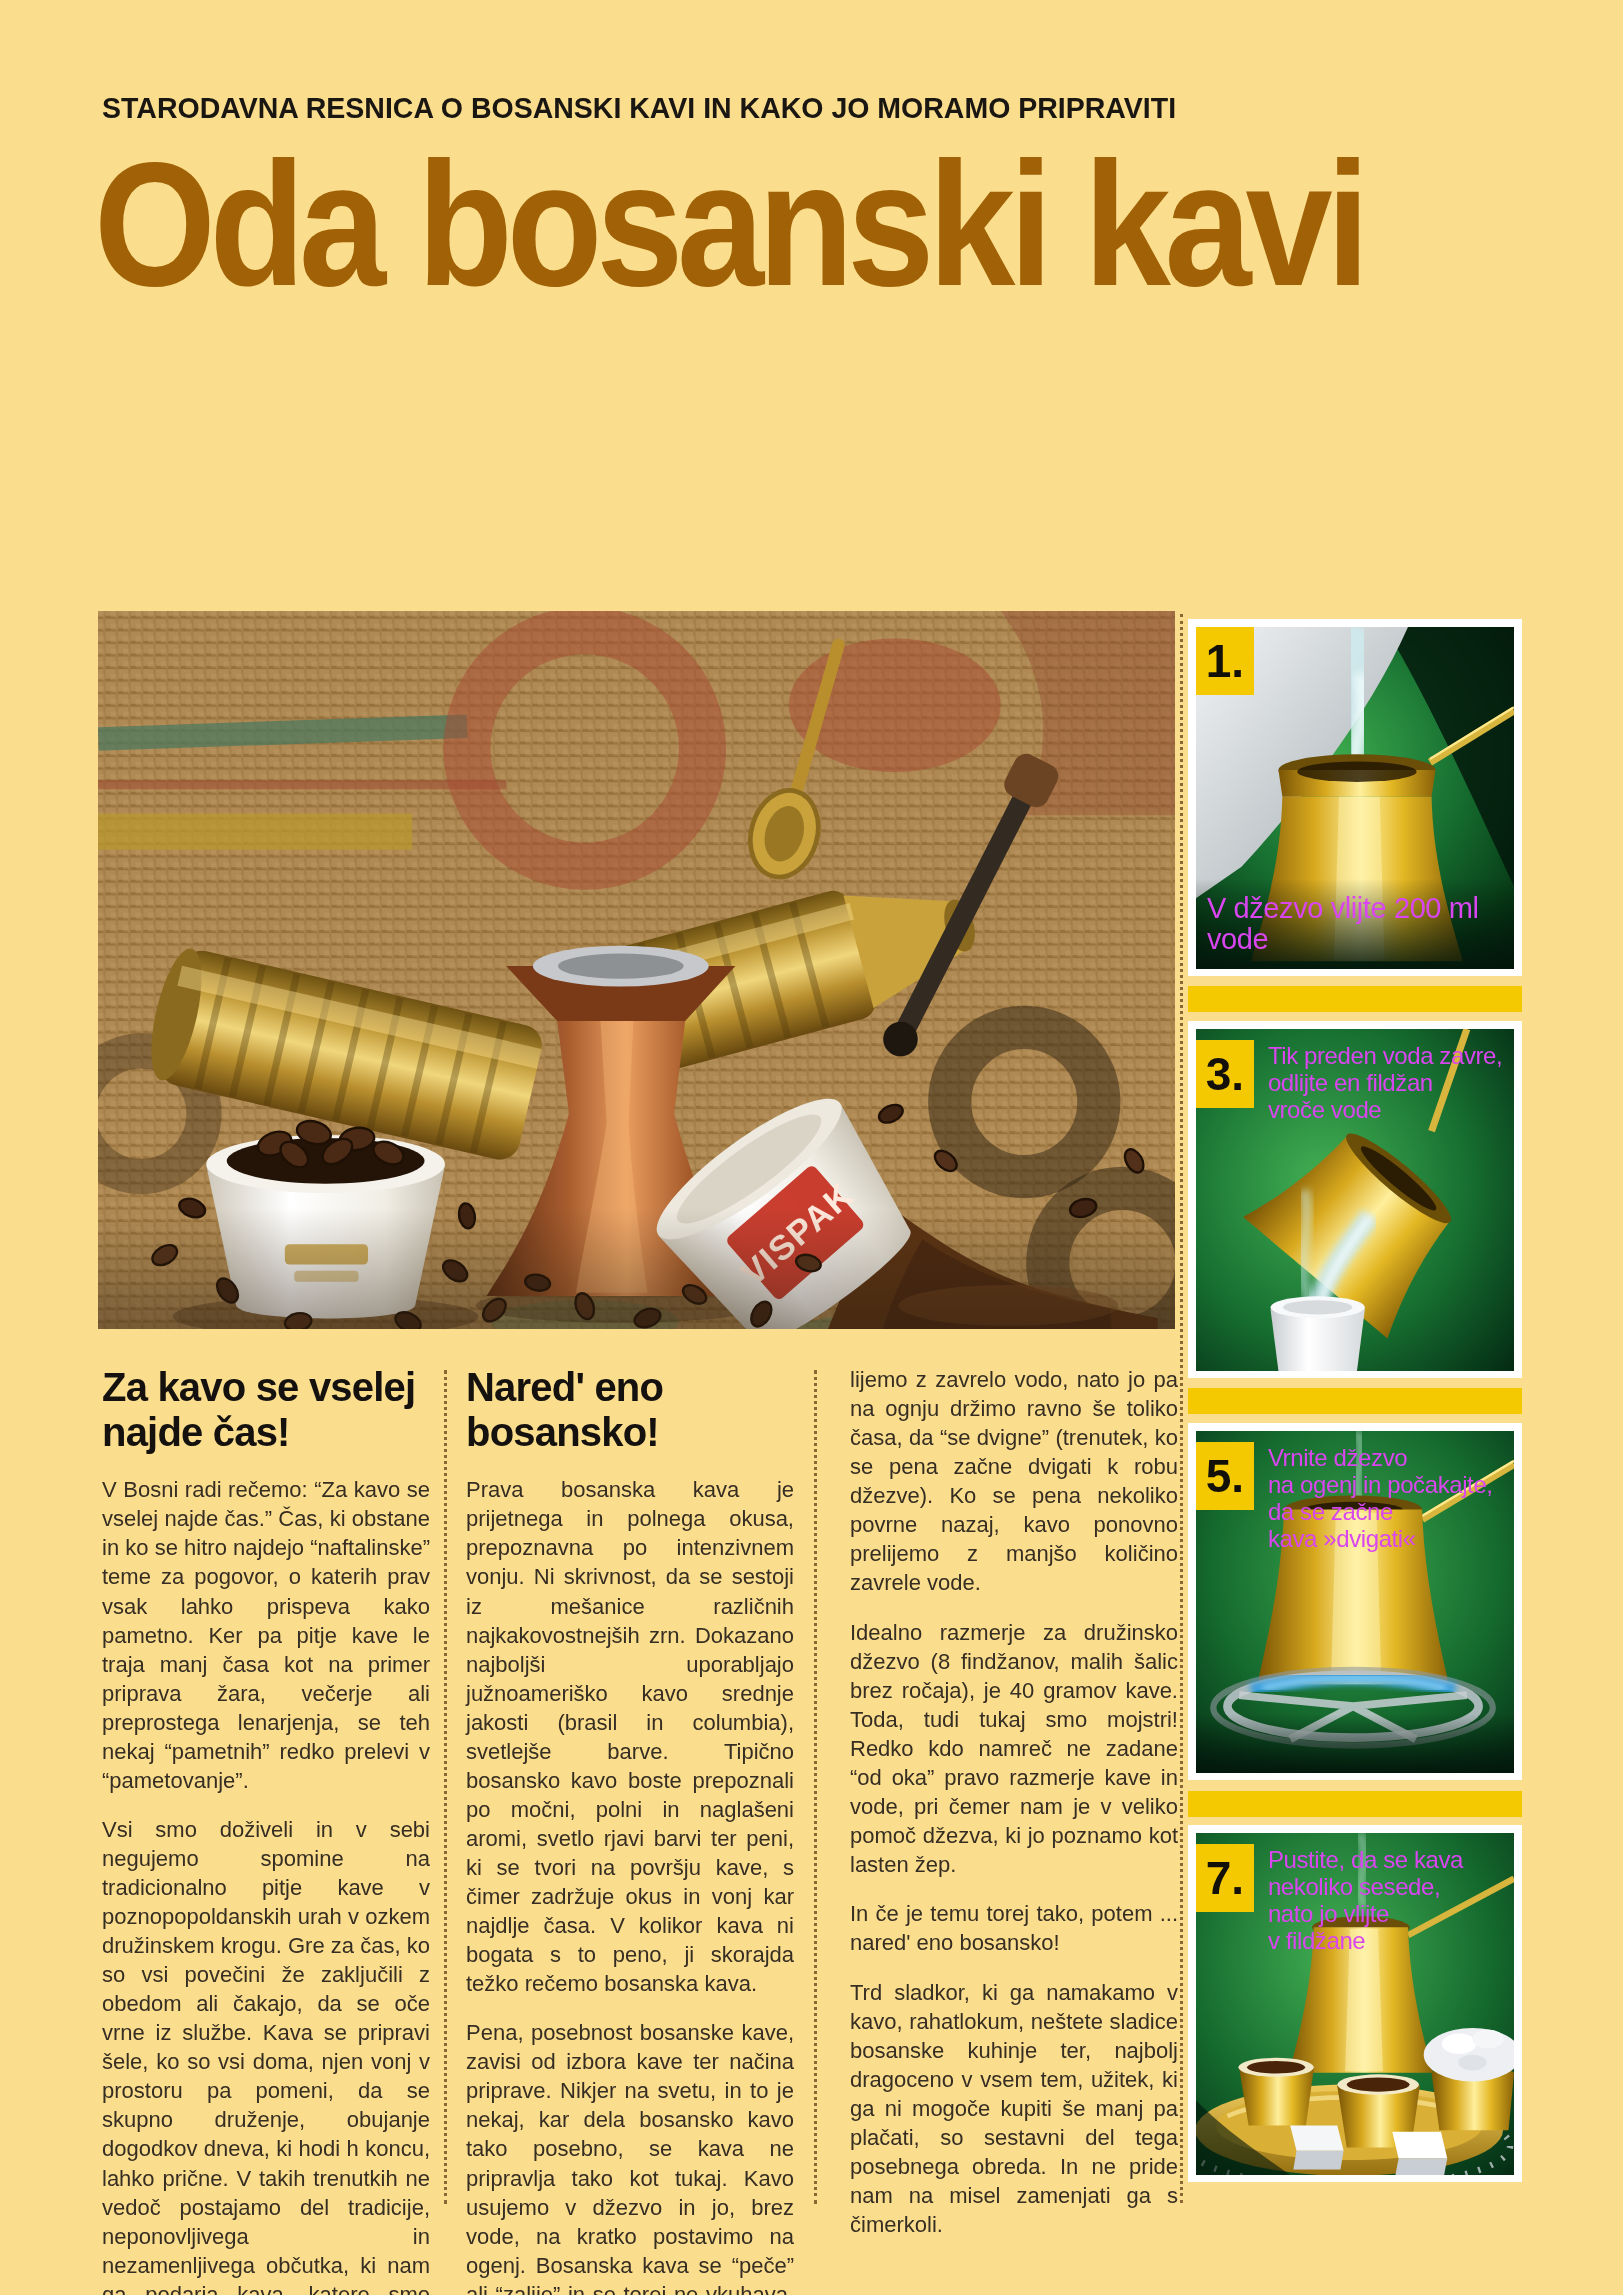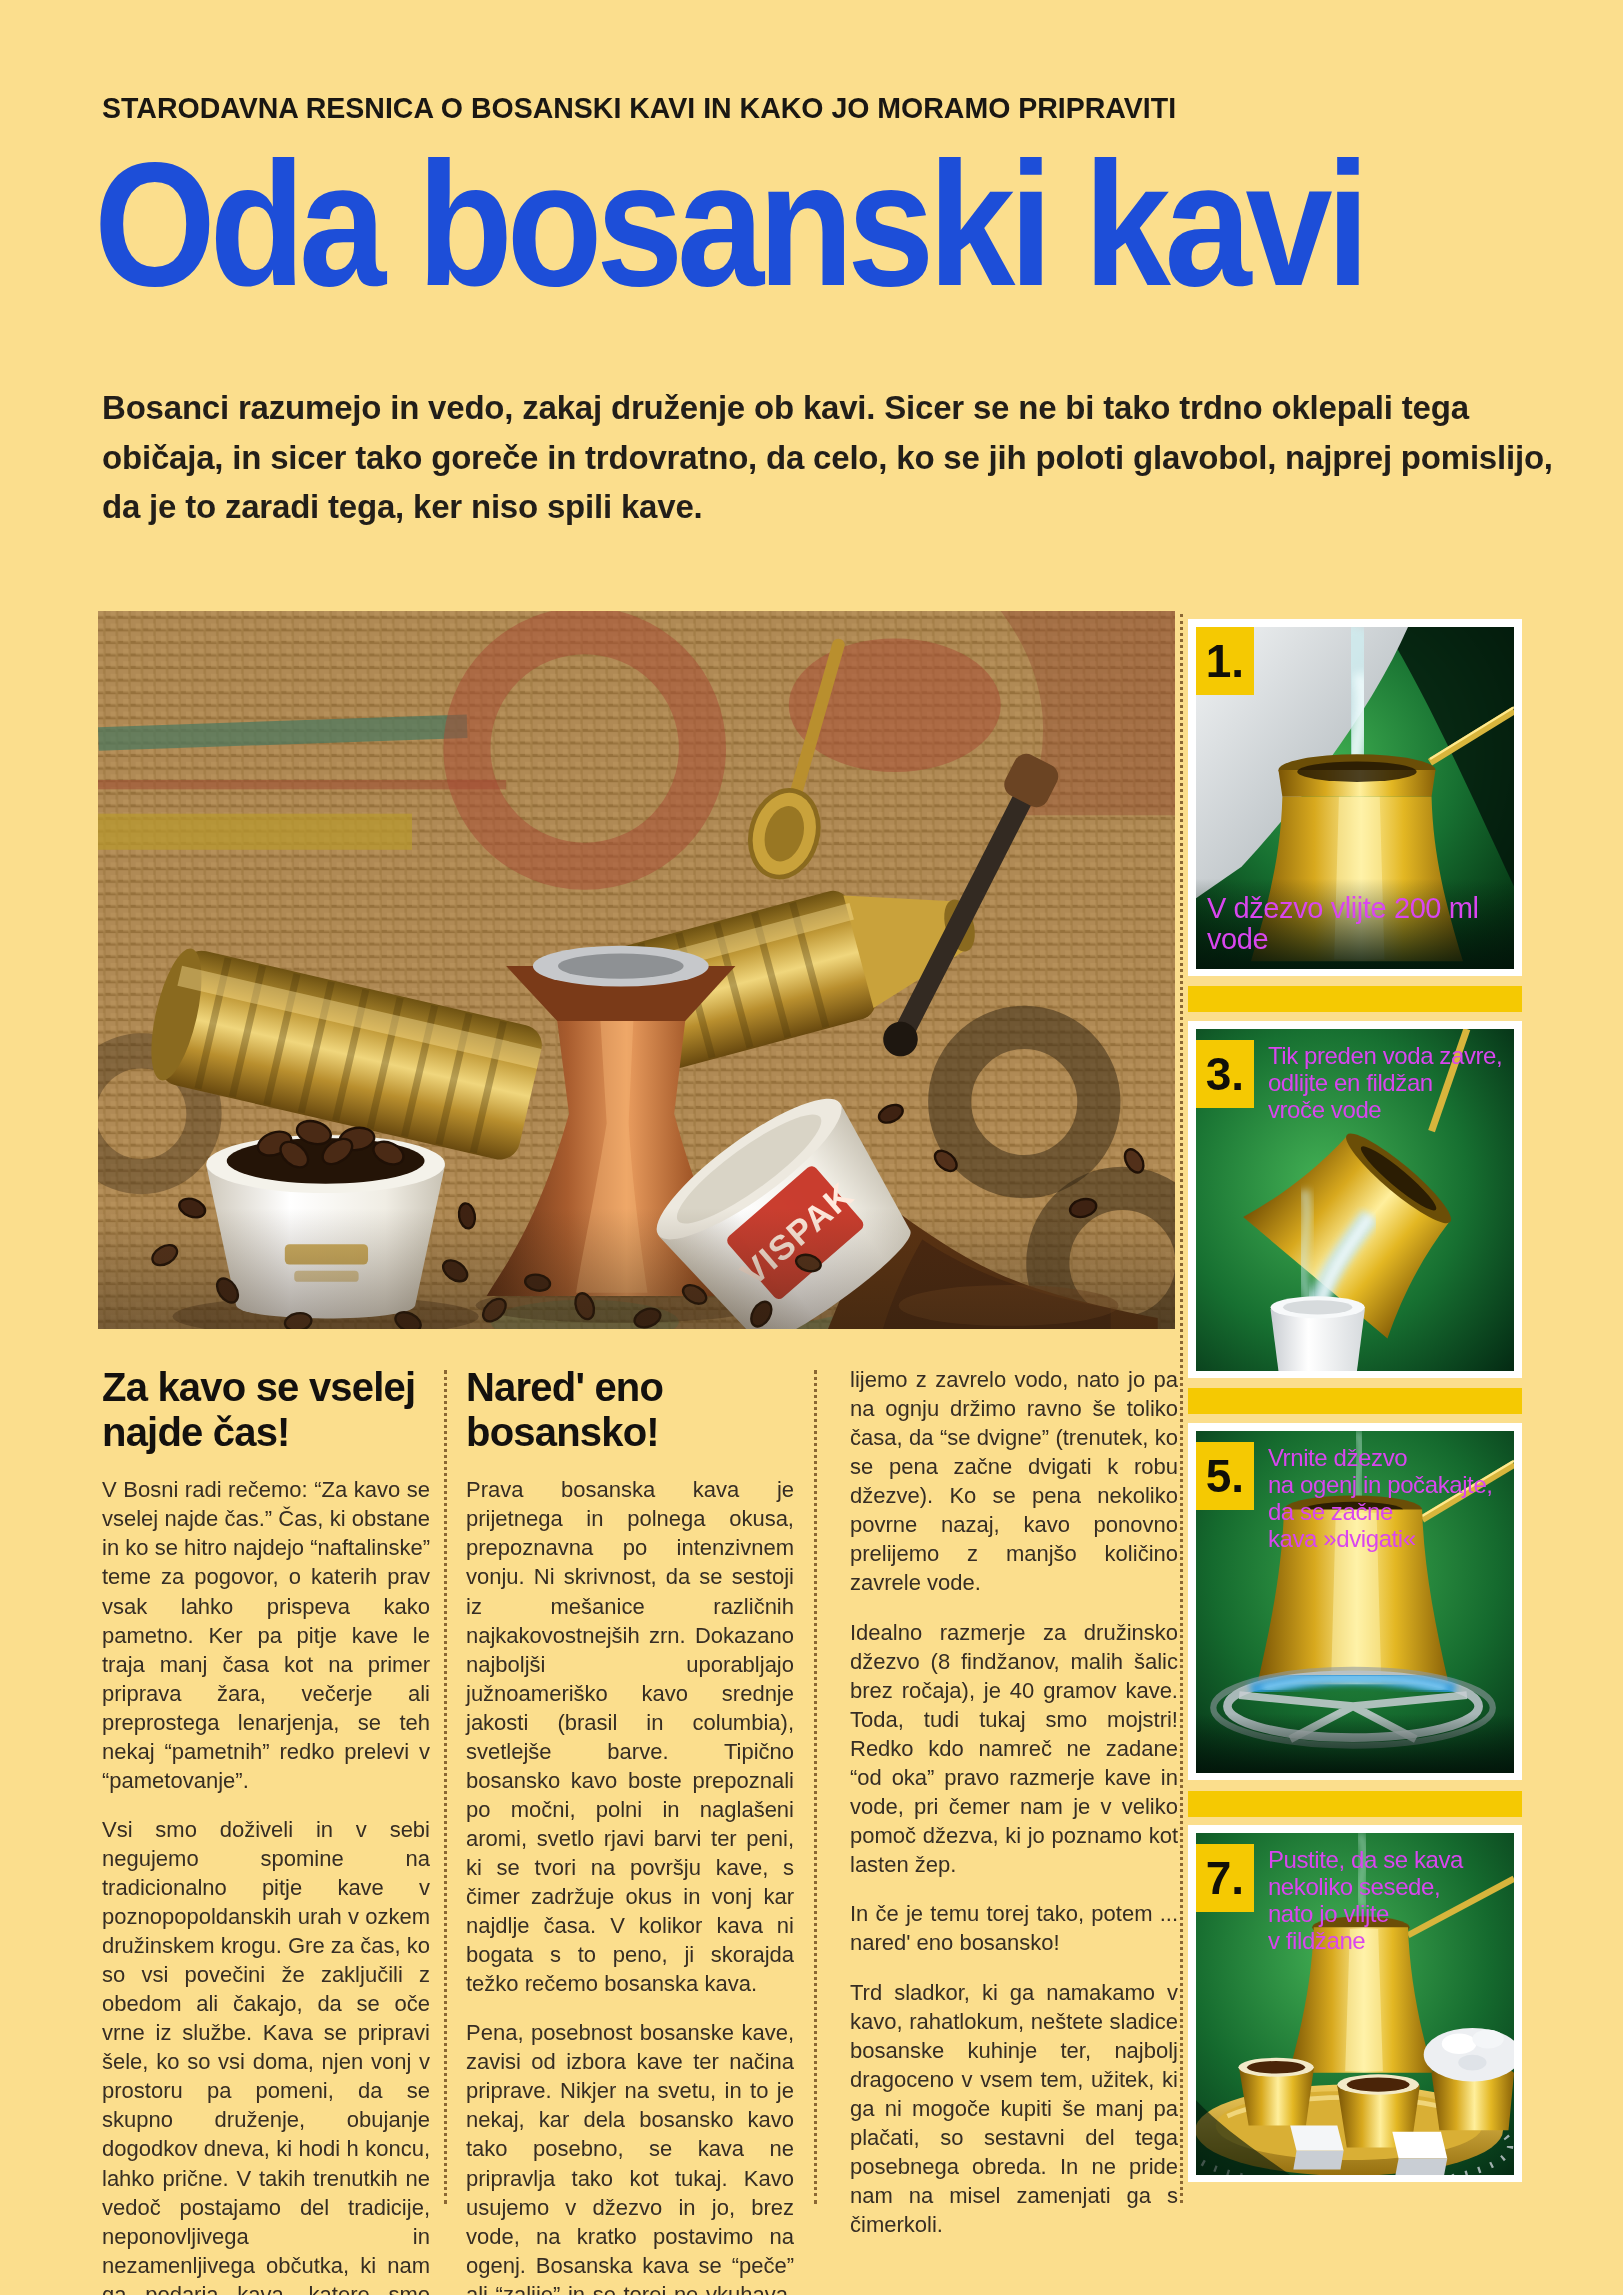--- a/index.html
+++ b/index.html
@@ -10,7 +10,7 @@
   .kicker{position:absolute;left:102px;top:91px;font-size:30px;font-weight:700;
           letter-spacing:0;transform:scaleX(.95);transform-origin:left top;white-space:nowrap;color:#1A1713;}
   .title{position:absolute;left:94px;top:135px;margin:0;font-size:176px;font-weight:700;
-         line-height:1.02;white-space:nowrap;color:#1d4ed8;}
+         line-height:1.02;white-space:nowrap;color:#a16207;}
   .title-inner{display:inline-block;letter-spacing:-7px;transform:scaleX(.89);transform-origin:left top;}
   .lead{position:absolute;left:102px;top:383px;width:1461px;margin:0;font-size:33px;font-weight:700;
         line-height:1.5;letter-spacing:-0.2px;color:#221E19;}

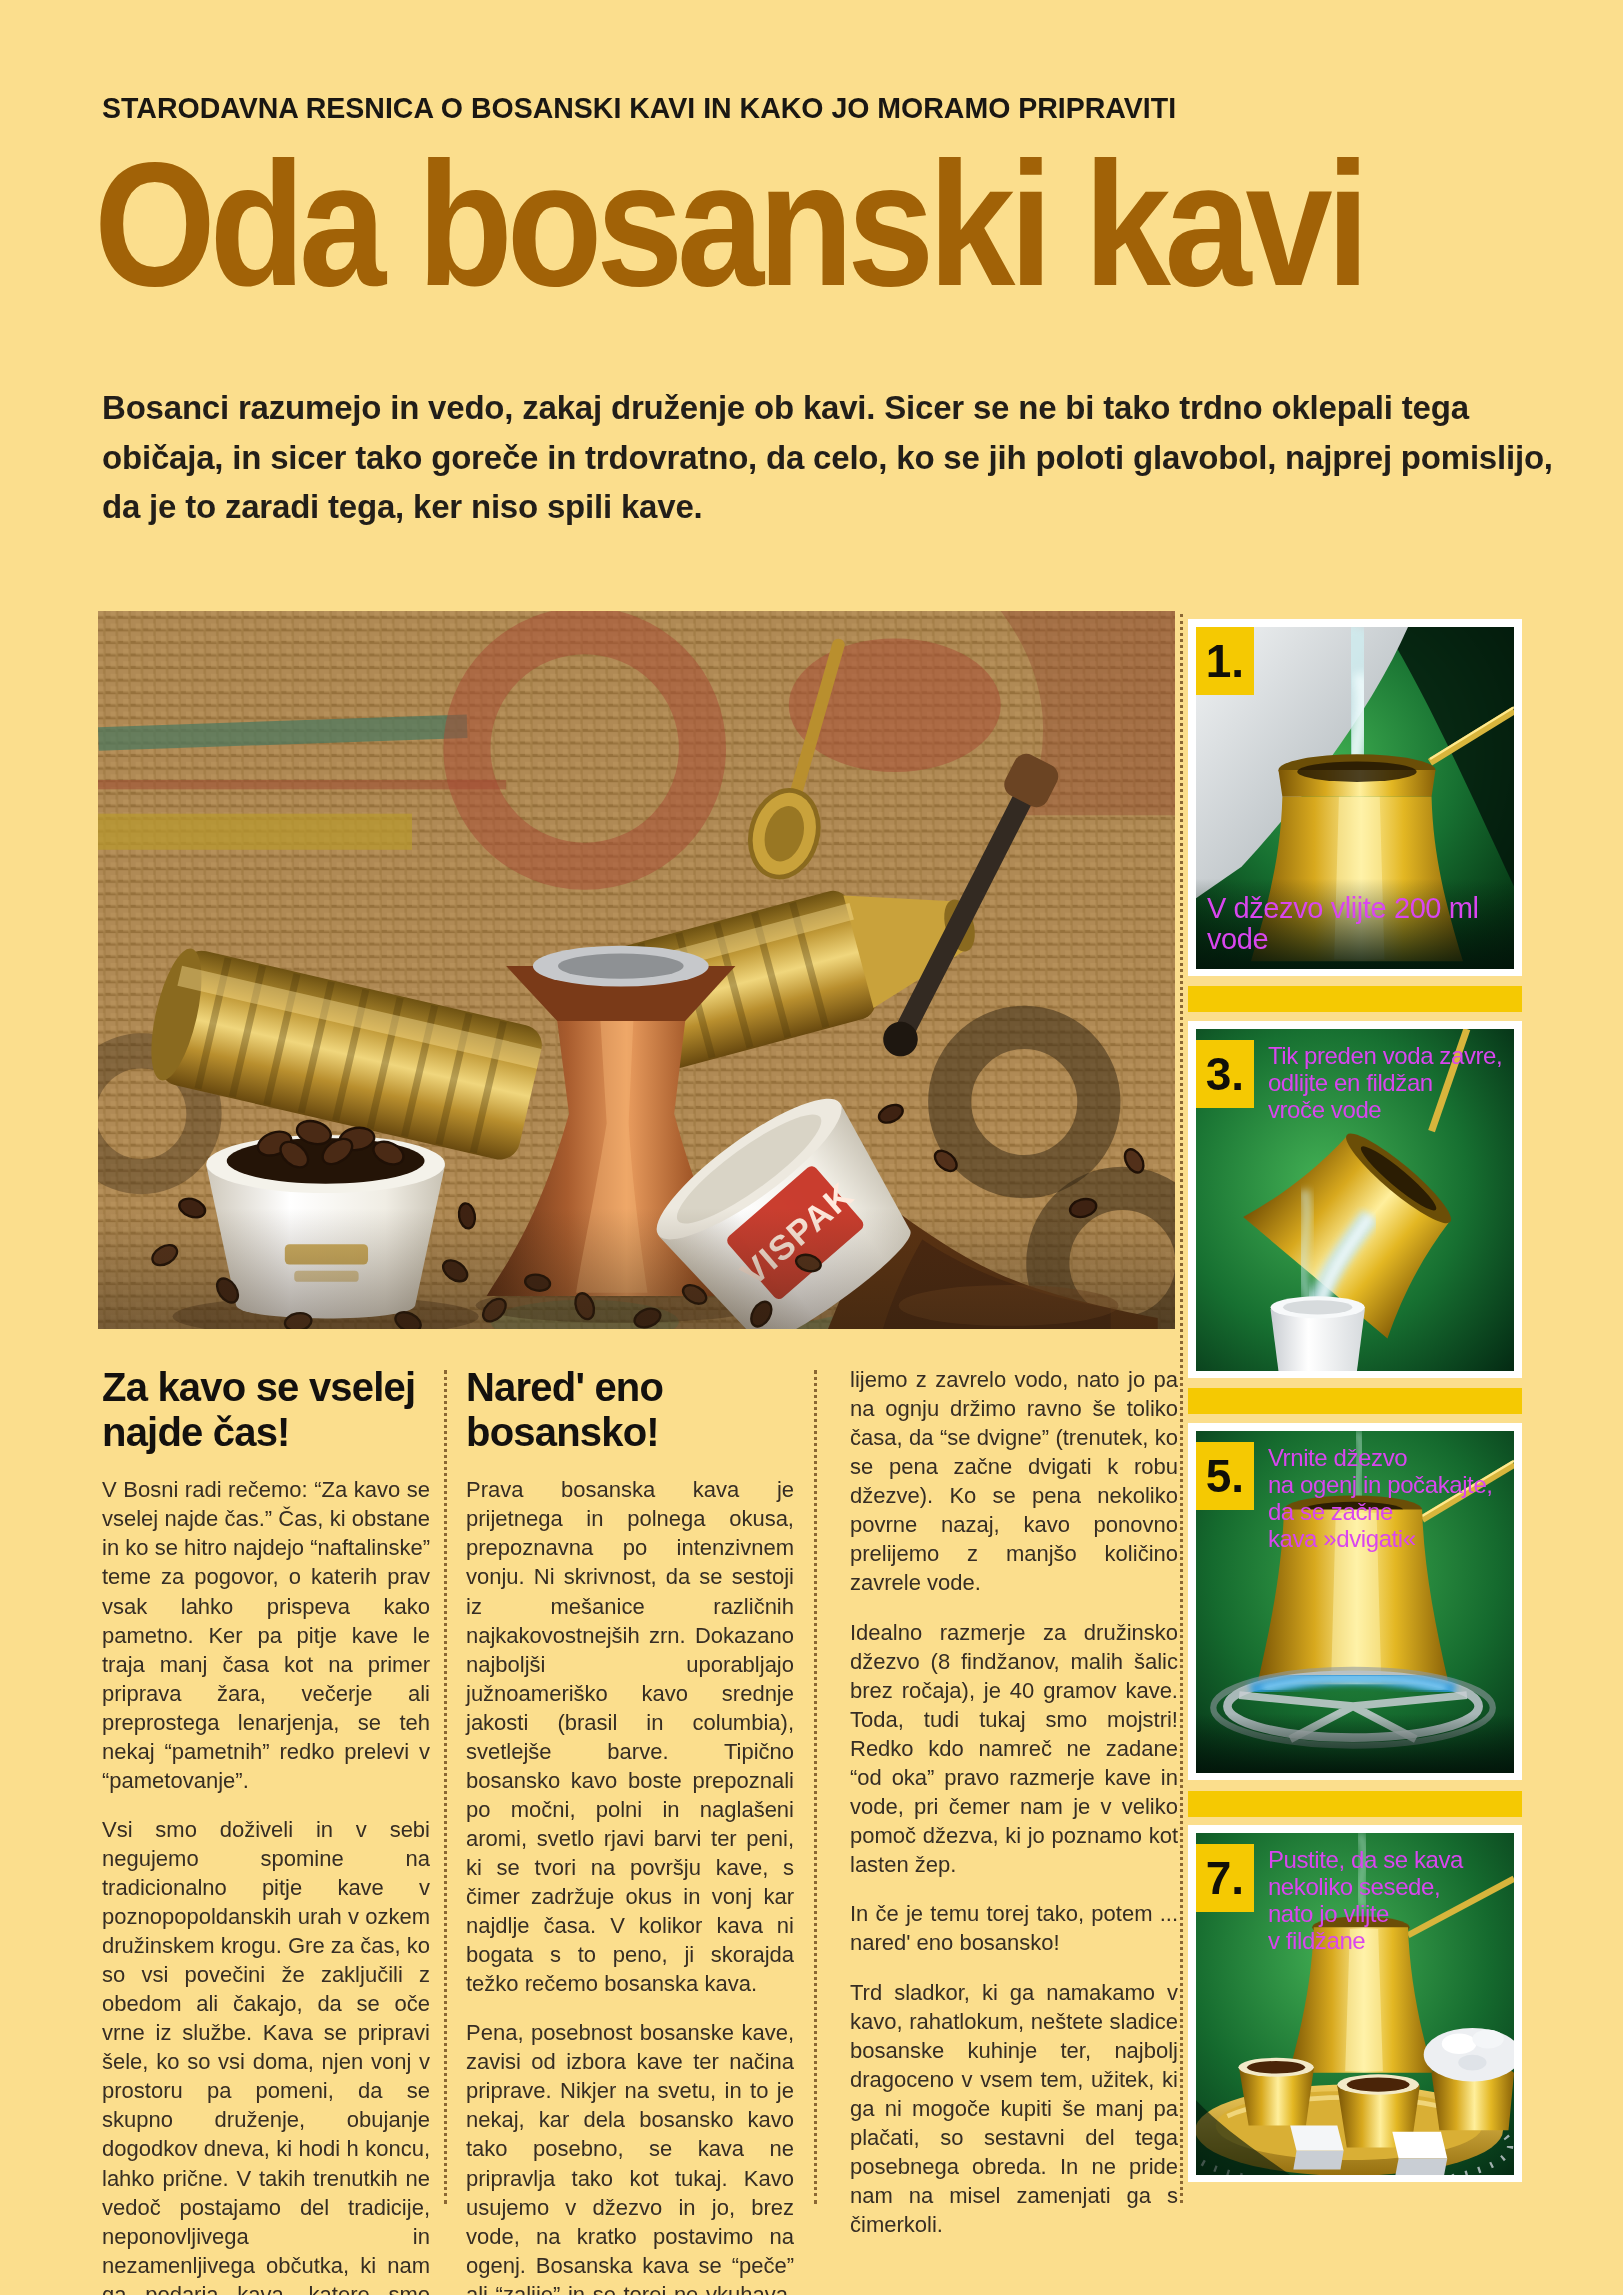--- a/index.html
+++ b/index.html
@@ -56,7 +56,6 @@
 
   <h1 class="title"><span class="title-inner">Oda bosanski kavi</span></h1>
 
-  <p class="lead">Bosanci razumejo in vedo, zakaj druženje ob kavi. Sicer se ne bi tako trdno oklepali tega običaja, in sicer tako goreče in trdovratno, da celo, ko se jih poloti glavobol, najprej pomislijo, da je to zaradi tega, ker niso spili kave.</p>
 
   <figure class="photo">
     <svg viewBox="0 0 1372 914" preserveAspectRatio="none">

